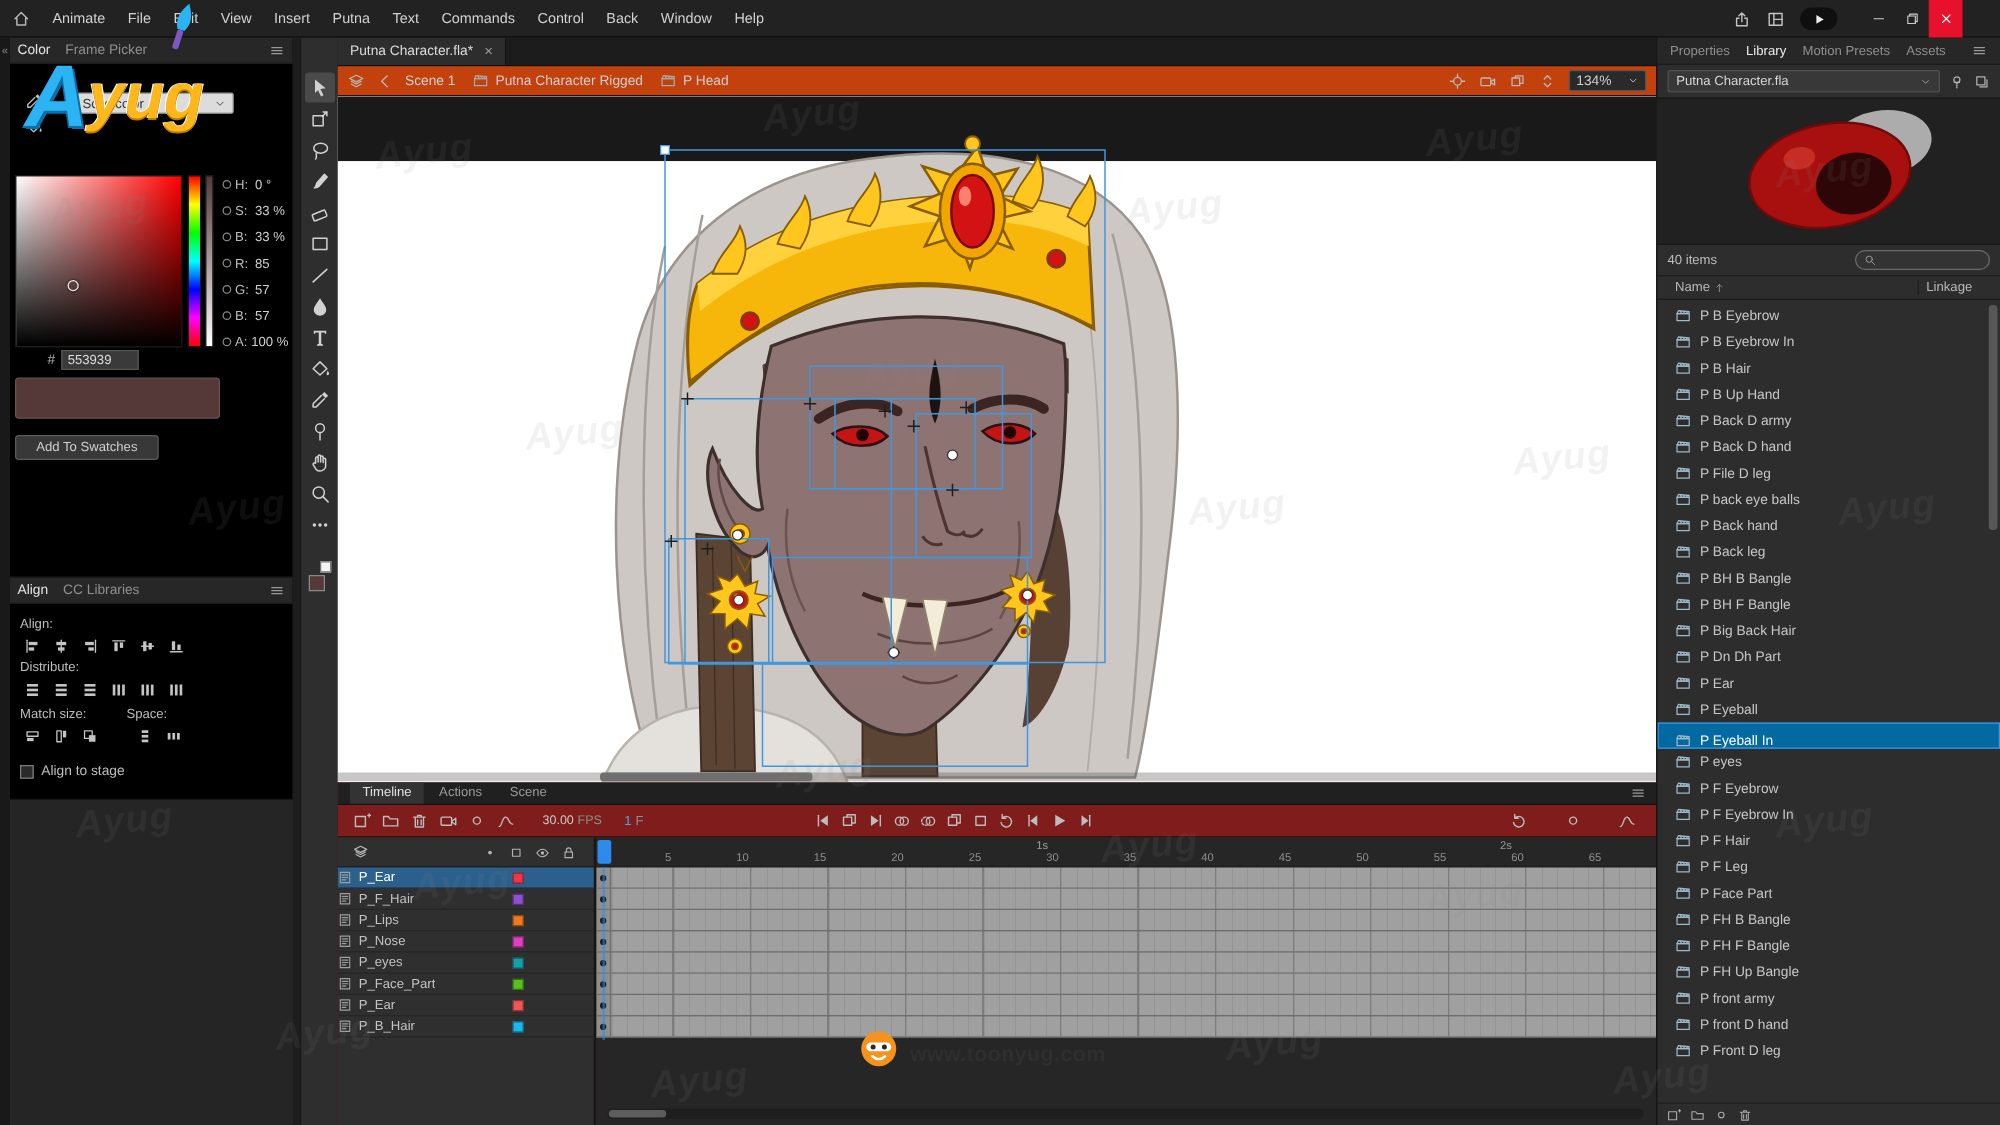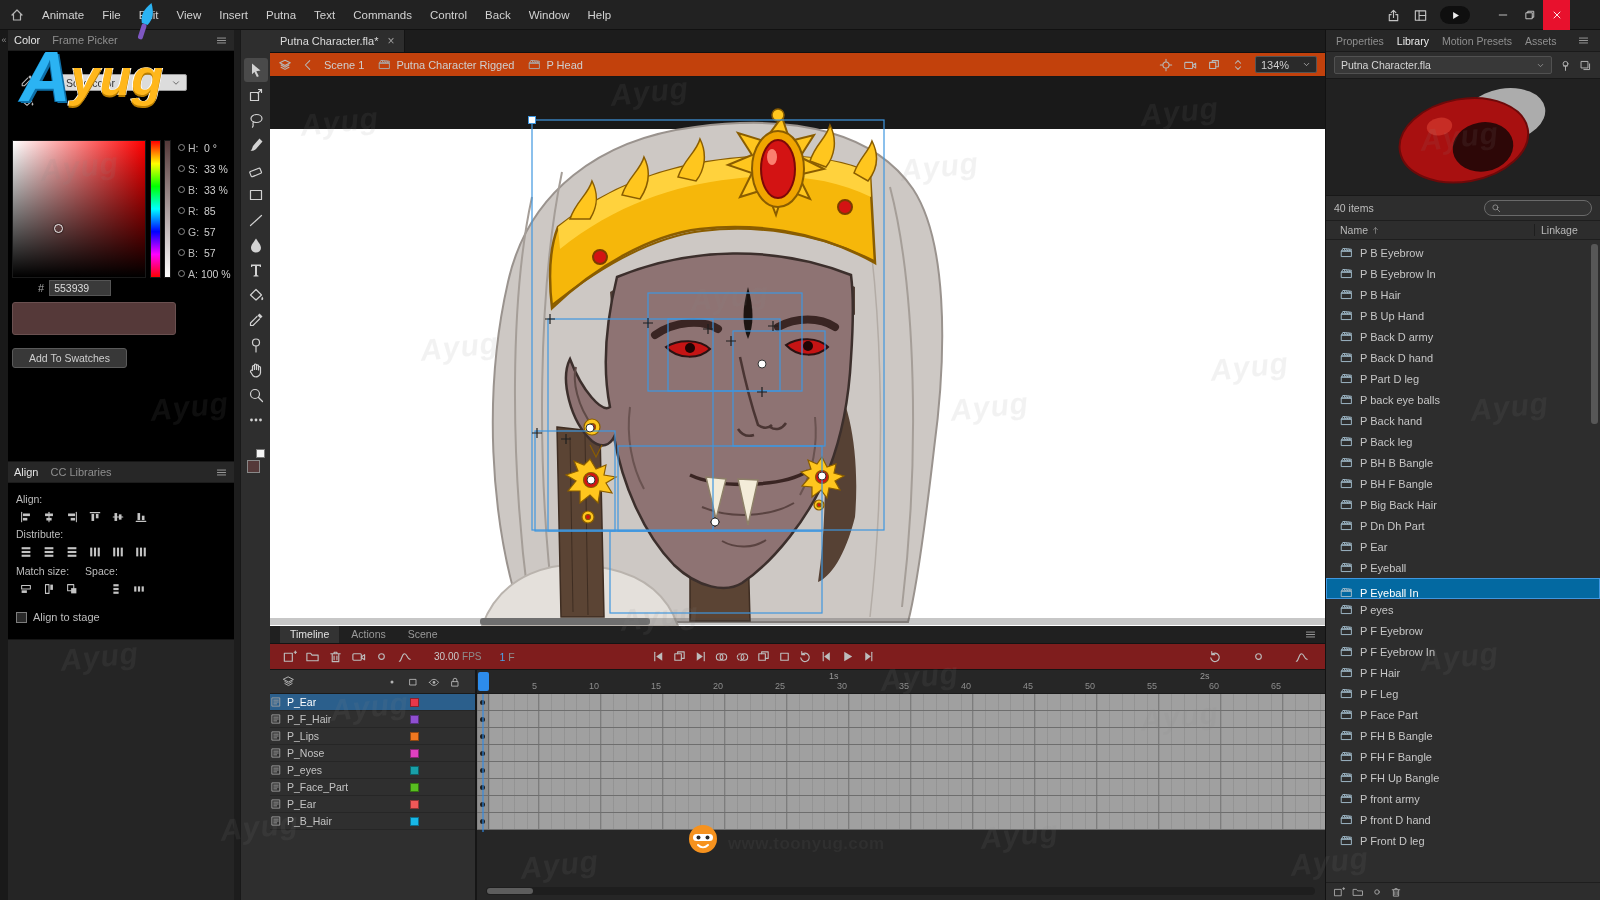--- a/index.html
+++ b/index.html
@@ -1355,7 +1355,7 @@
                 <path d="M2 6 L3.5 3 L14 4 L13.5 6 Z M5 3.3 L6.5 5.8 M8 3.6 L9.5 6 M11 3.8 L12.2 6"></path>
               </svg>
             </span>
-            <span>P Part D leg</span>
+            <span>P File D leg</span>
           </div>
 
           <div class="lib-row">

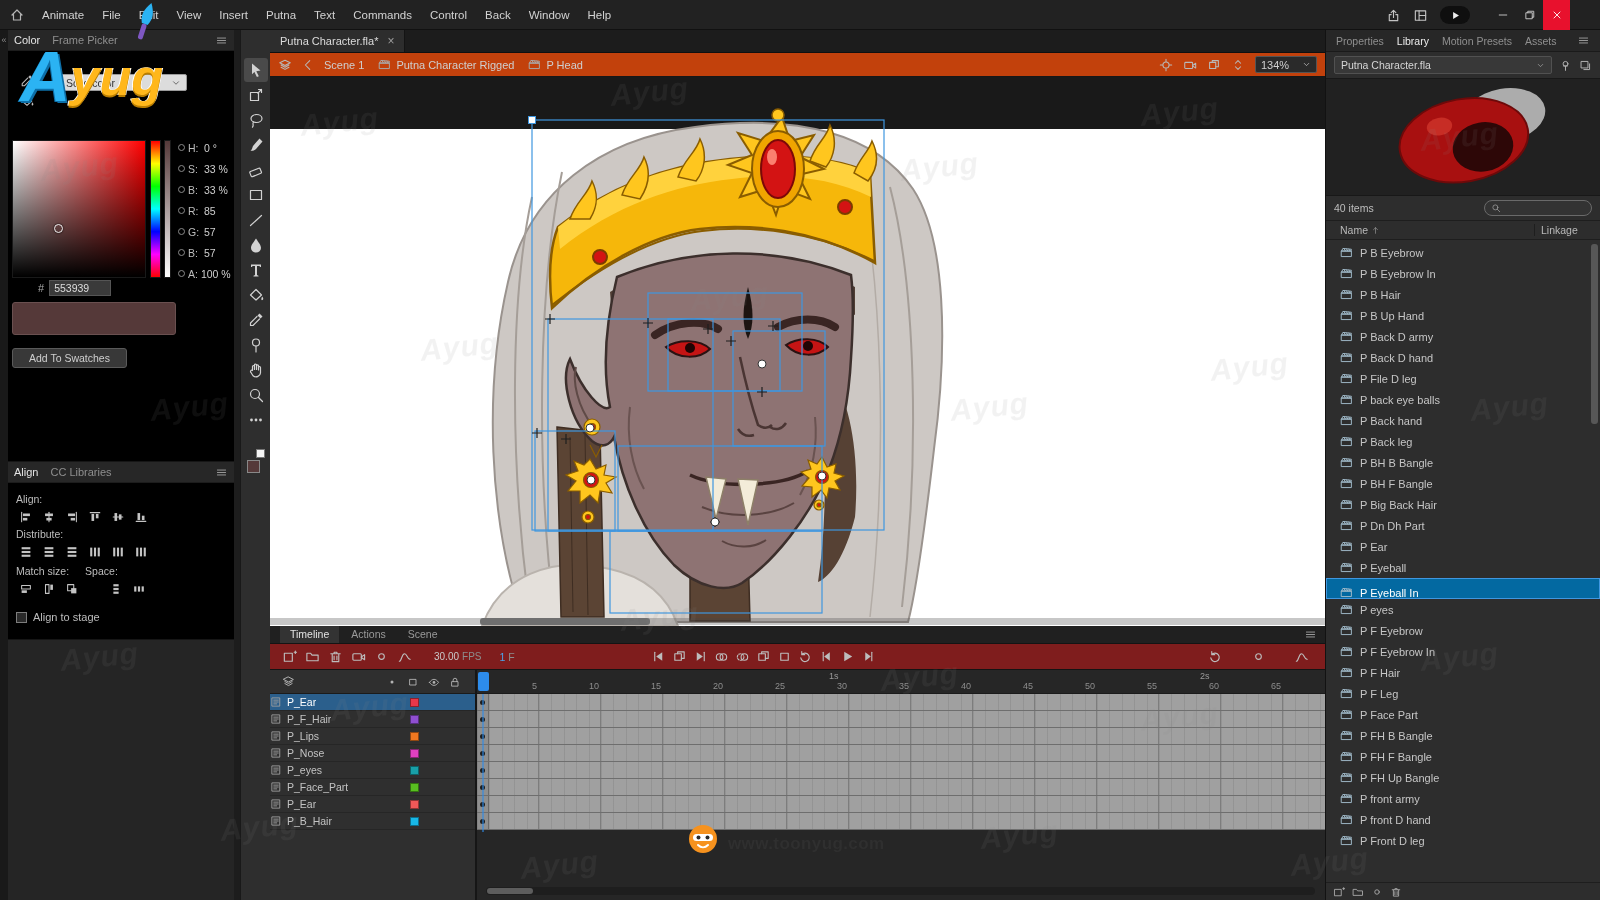--- a/index.html
+++ b/index.html
@@ -56,7 +56,7 @@
   .ap-row{display:flex;gap:3px;margin-bottom:2px;}
   .abtn{width:20px;height:17px;display:flex;align-items:center;justify-content:center;color:#c4c4c4;background:transparent;border:none;}
   .abtn .icn{width:14px;height:14px;}
-  .ap-two{display:flex;gap:16px;}
+  .ap-two{display:flex;gap:32px;}
   .ap-check{display:flex;align-items:center;gap:6px;margin-top:12px;color:#bdbdbd;}
   .checkbox{width:11px;height:11px;border:1px solid #7d7d7d;background:#2a2a2a;}
   .dock-filler{flex:1;background:#252525;}

